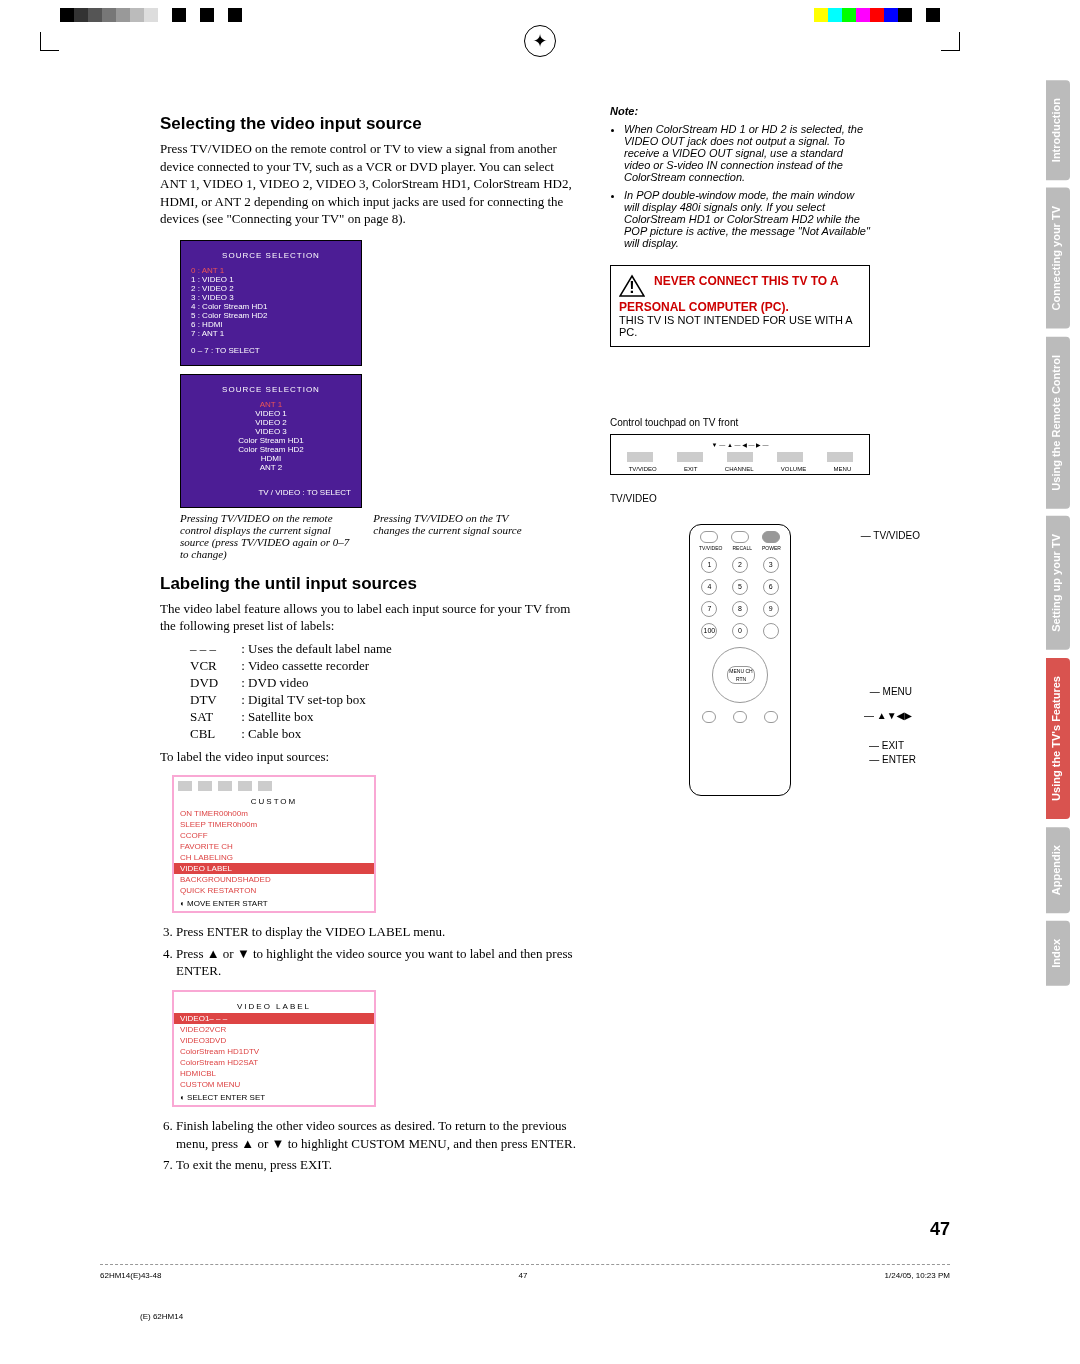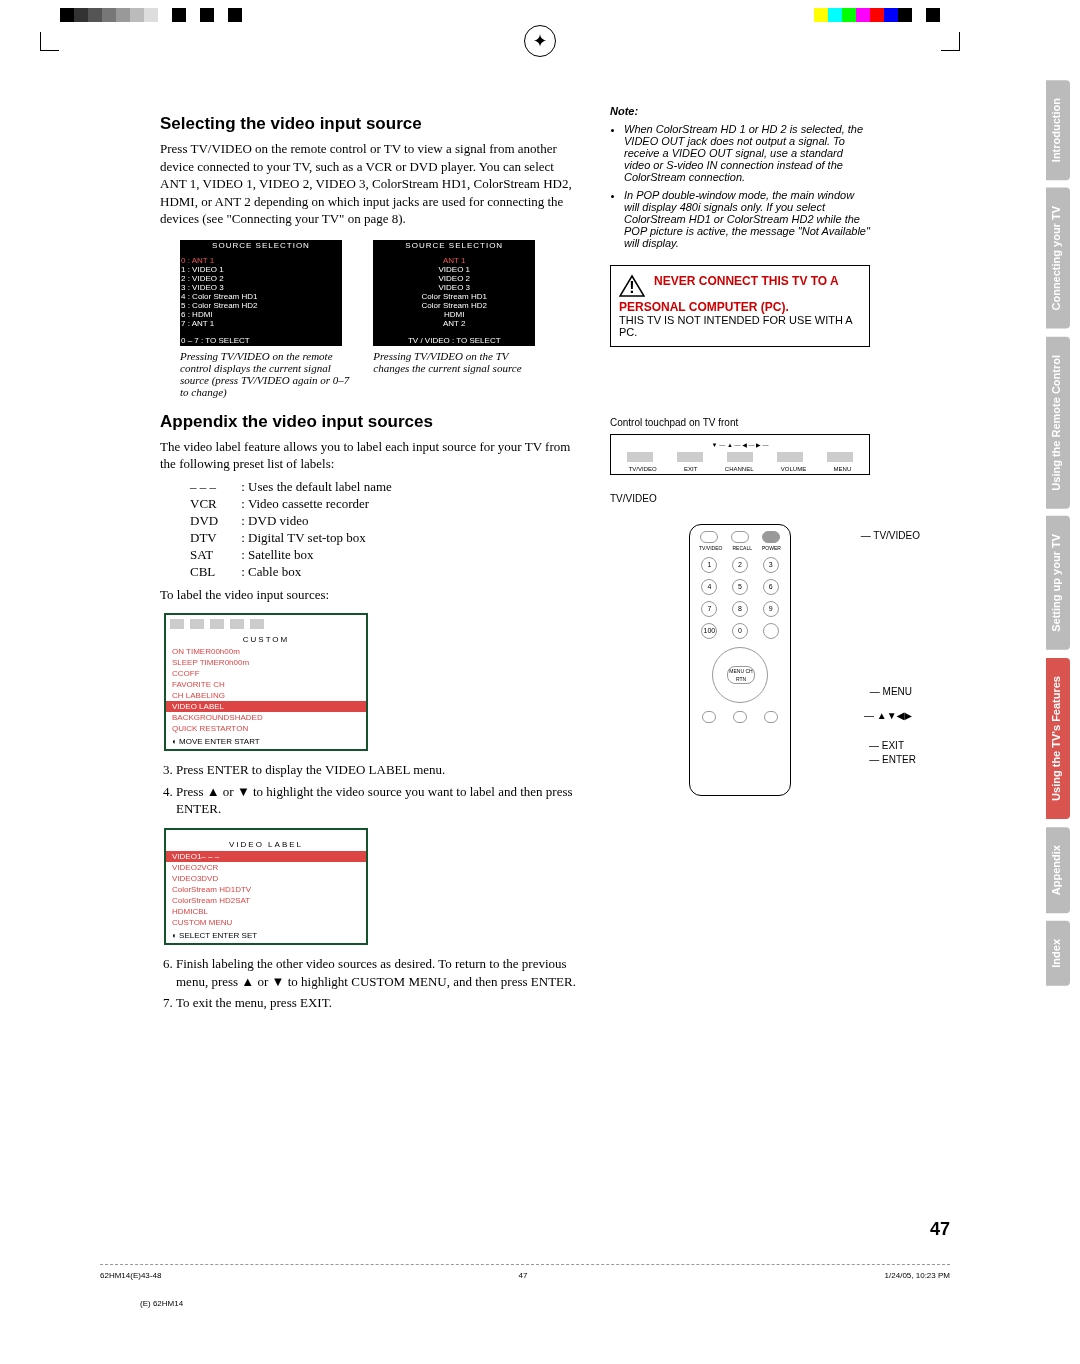--- a/index.html
+++ b/index.html
@@ -21,7 +21,7 @@
   .rcol{width:260px;font-family:Arial,sans-serif;font-size:11px;font-style:italic}
   h2{font-family:Arial,sans-serif;font-size:17px;font-weight:bold;margin:14px 0 6px}
   p{margin:4px 0;line-height:1.35}
-  .osd{border:1px solid #000;background:#000000;color:#fff;font-family:Arial,sans-serif;font-size:8px;width:160px;display:inline-block;vertical-align:top;margin:8px 8px 0 20px}
+  .osd{border:1px solid #000;background:#4c1d95;color:#fff;font-family:Arial,sans-serif;font-size:8px;padding:10px;width:160px;display:inline-block;vertical-align:top;margin:8px 8px 0 20px}
   .osd .r1{color:#e55}
   .cap{font-size:11px;font-style:italic;width:170px;display:inline-block;vertical-align:top;margin:4px 0 0 20px}
   .deflist{margin:6px 0 6px 30px}

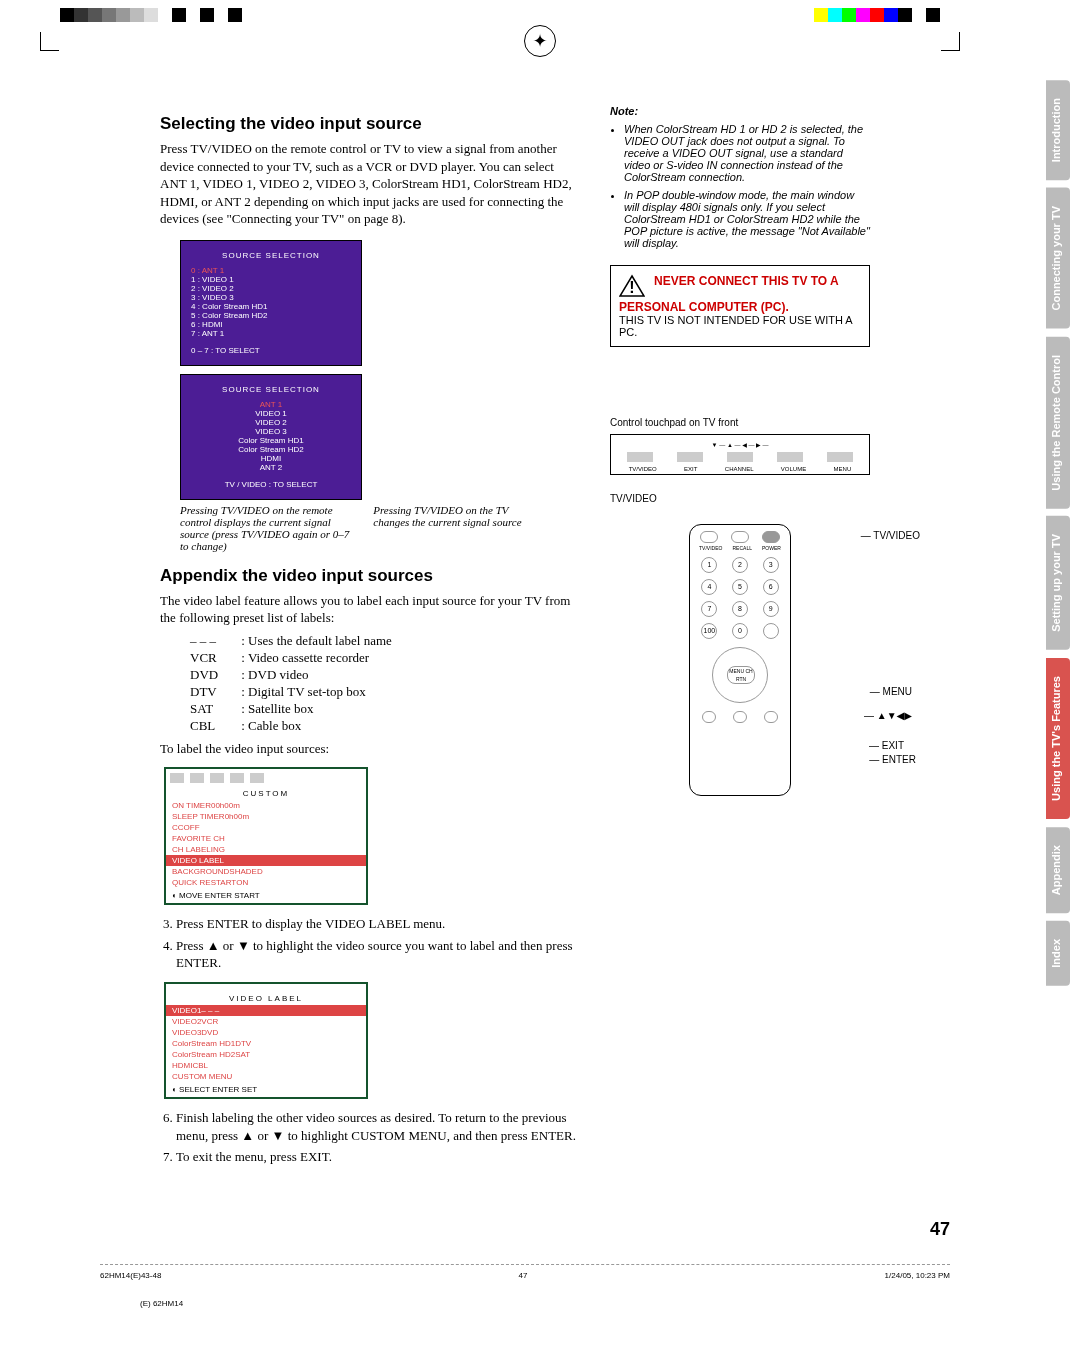--- a/index.html
+++ b/index.html
@@ -131,7 +131,7 @@
               <div>HDMI</div>
               <div>ANT 2</div>
             </div>
-          <div style="text-align:center;margin-top:8px">TV / VIDEO : TO SELECT</div>
+          <div style="text-align:right;margin-top:16px">TV / VIDEO : TO SELECT</div>
         </div>
       </div>
       <div>

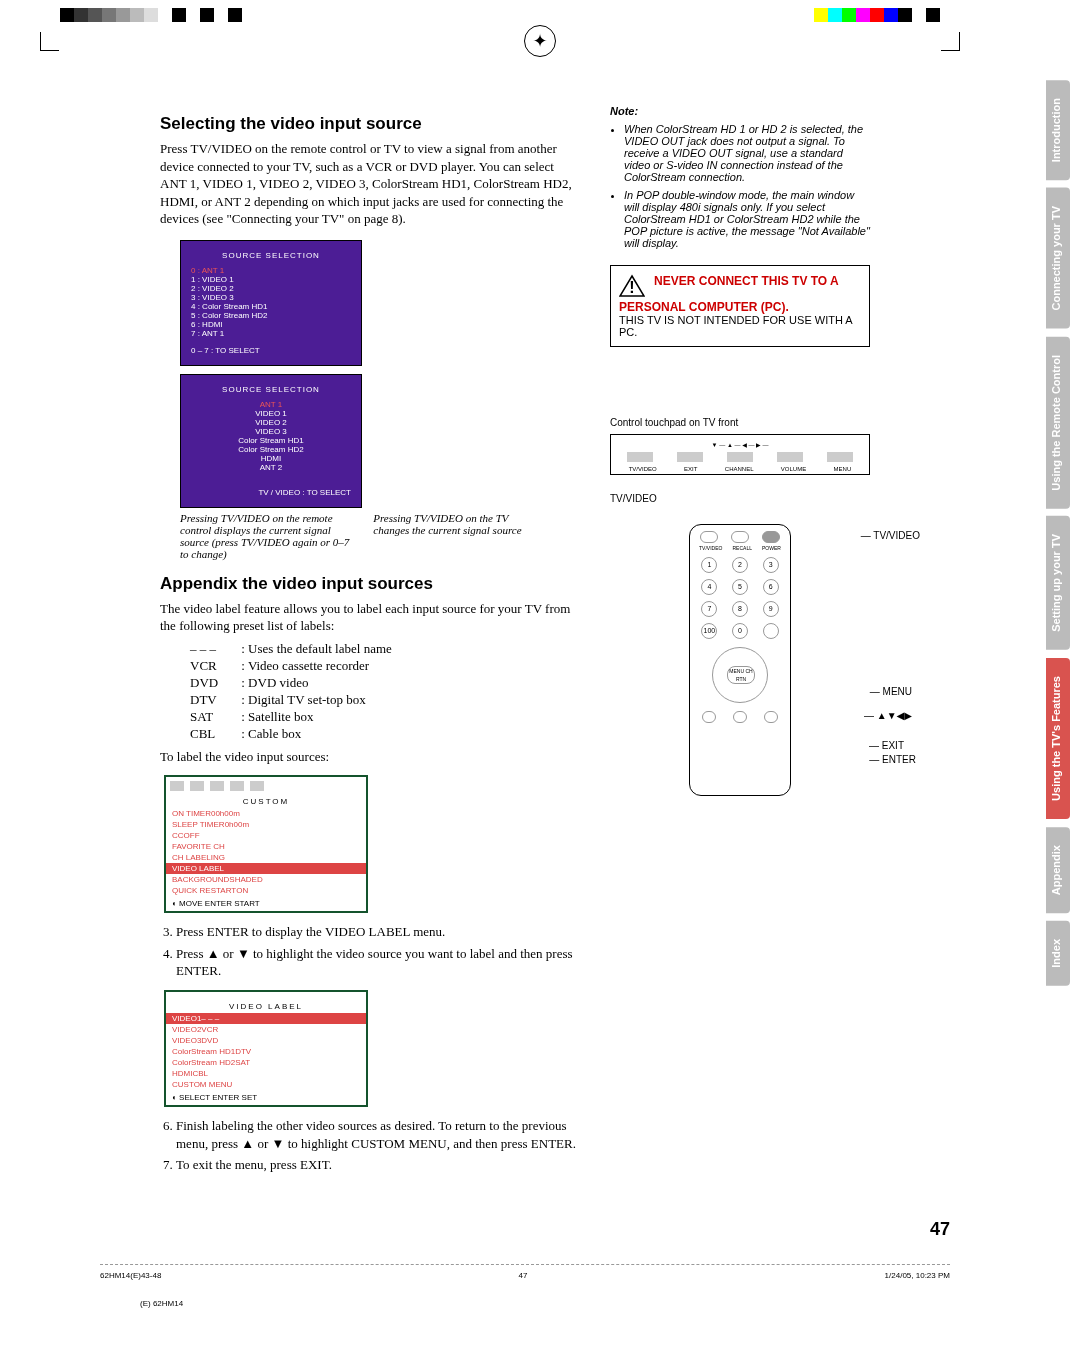--- a/index.html
+++ b/index.html
@@ -139,7 +139,7 @@
         <div class="cap">Pressing TV/VIDEO on the TV changes the current signal source</div>
       </div>
 
-      <h2>Appendix the video input sources</h2>
+      <h2>Labeling the until input sources</h2>
       <p>The video label feature allows you to label each input source for your TV from the following preset list of labels:</p>
       <div class="deflist" id="defs">
           <div><span class="dk">– – –</span> : Uses the default label name</div>

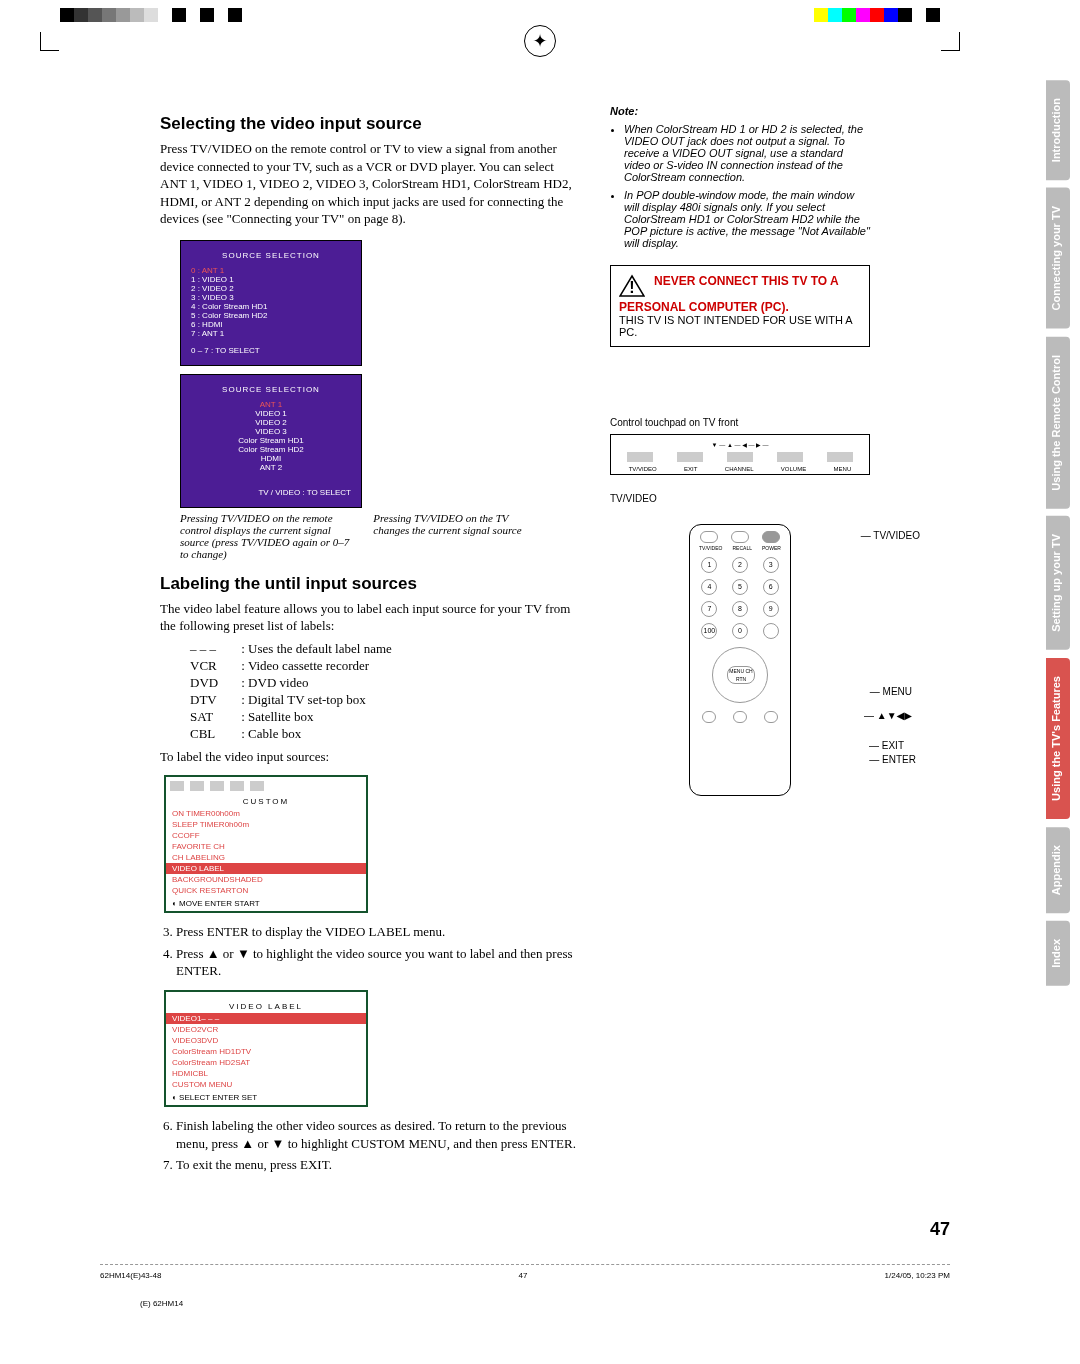--- a/index.html
+++ b/index.html
@@ -29,7 +29,7 @@
   .dk{display:inline-block;width:48px}
   ol{margin:4px 0 4px 16px;padding:0}
   ol li{margin:4px 0;line-height:1.35}
-  .menushot{border:2px solid #14532d;font-family:Arial,sans-serif;font-size:8px;width:200px;margin:6px 4px;display:inline-block}
+  .menushot{border:2px solid #f9a8d4;font-family:Arial,sans-serif;font-size:8px;width:200px;margin:6px 12px;display:inline-block}
   .menushot .hdr{padding:4px;display:flex;gap:6px}
   .menushot .hdr span{width:14px;height:10px;background:#ccc;display:inline-block}
   .menushot .ttl{text-align:center;padding:2px;letter-spacing:2px}

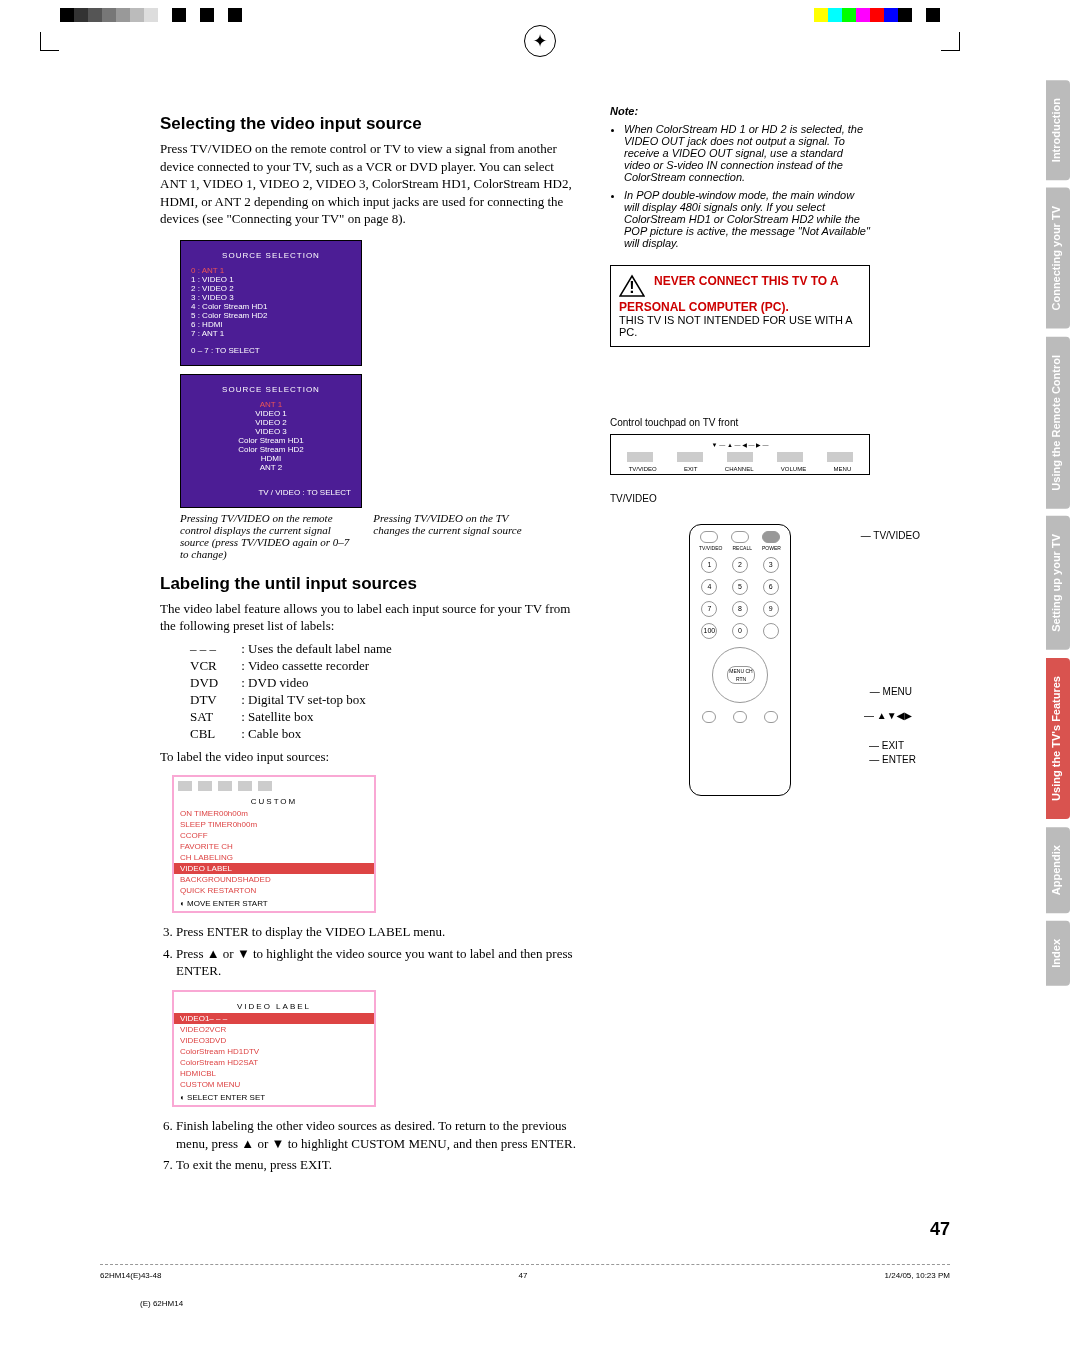--- a/index.html
+++ b/index.html
@@ -51,7 +51,7 @@
   .rlabel{position:absolute;font-family:Arial,sans-serif;font-size:10px;font-style:normal}
   .pgnum{position:absolute;right:130px;bottom:100px;font-family:Arial,sans-serif;font-size:18px;font-weight:bold}
   .footer{position:absolute;bottom:60px;left:100px;right:130px;font-family:Arial,sans-serif;font-size:8px;display:flex;justify-content:space-between;border-top:1px dashed #999;padding-top:6px}
-  .imposition{position:absolute;bottom:32px;left:140px;font-family:Arial,sans-serif;font-size:8px}
+  .imposition{position:absolute;bottom:19px;left:140px;font-family:Arial,sans-serif;font-size:8px}
 </style>
 </head>
 <body>

